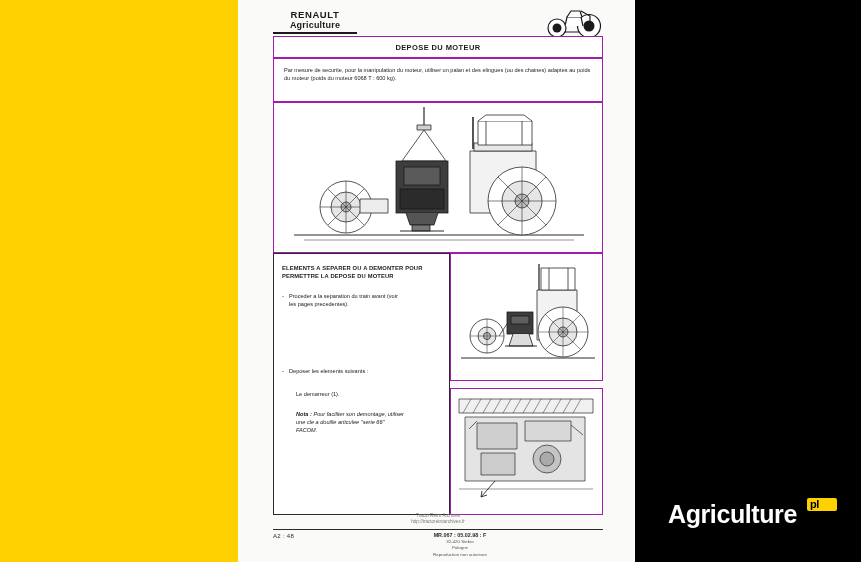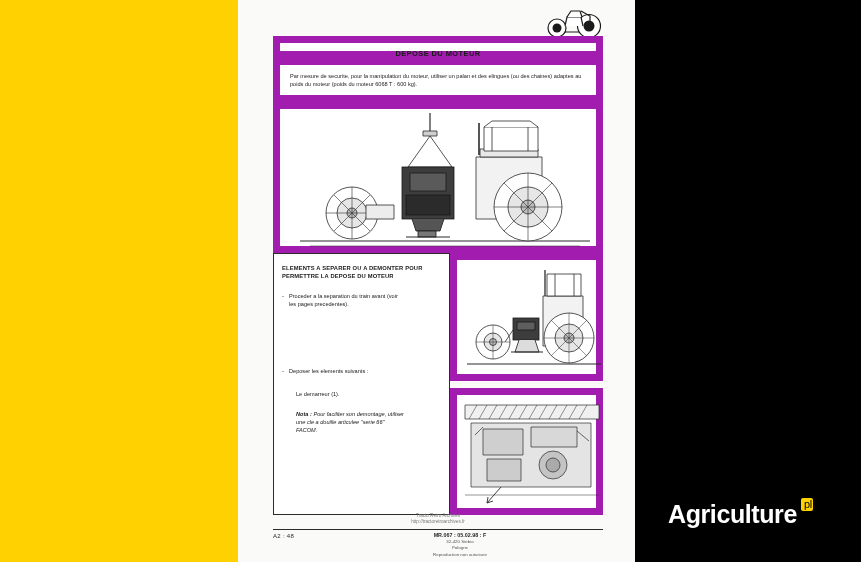--- a/index.html
+++ b/index.html
@@ -255,6 +255,11 @@
 <div class="doc">
 
   <div class="doc-header">
+    <div class="logo-renault">
+      <div class="r1">RENAULT</div>
+      <div class="r2">Agriculture</div>
+      <div class="rule"></div>
+    </div>
     <div class="logo-tractor">
       <svg width="70" height="34" viewBox="0 0 70 34">
         <g fill="none" stroke="#1a1a1a" stroke-width="1.2">

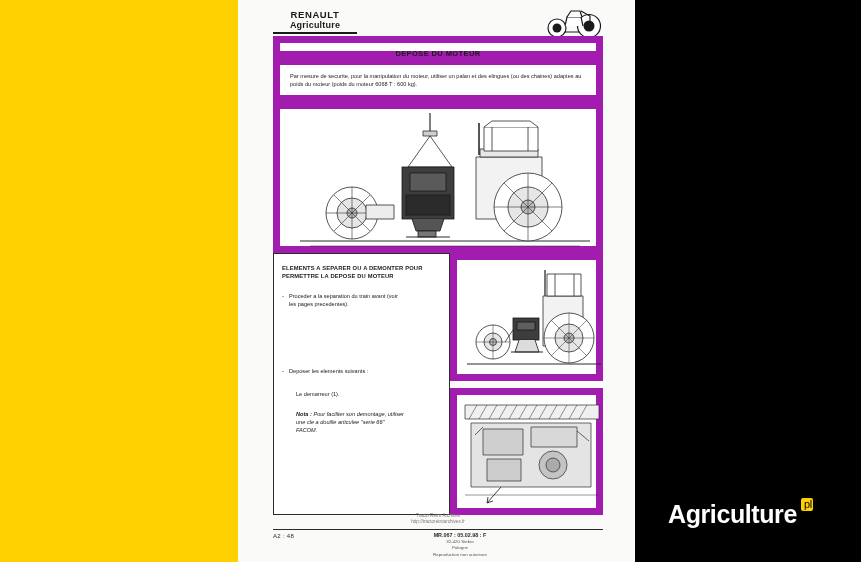--- a/index.html
+++ b/index.html
@@ -111,7 +111,7 @@
 
   .frame {
     position: absolute;
-    border: 7px solid #a21caf;
+    border: 1px solid #a21caf;
     box-sizing: border-box;
     background: #fff;
   }

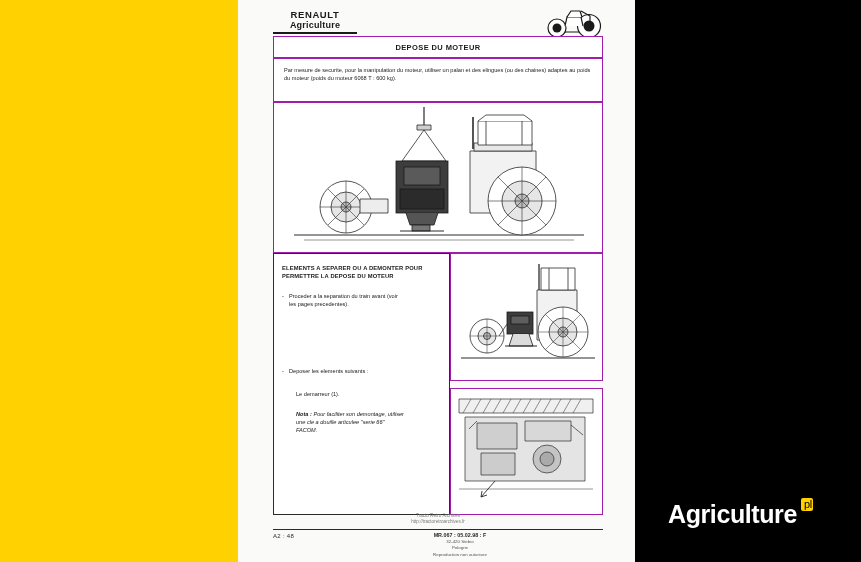--- a/index.html
+++ b/index.html
@@ -51,13 +51,13 @@
     background: #ffd100;
     color: #000;
     font-size: 11px;
-    font-weight: normal;
-    padding: 0px 1px 1px 3px;
+    font-weight: bold;
+    padding: 0px 18px 1px 3px;
     border-radius: 2px;
     vertical-align: top;
     position: relative;
     top: -2px;
-    margin-left: 4px;
+    margin-left: 10px;
   }
 
   

